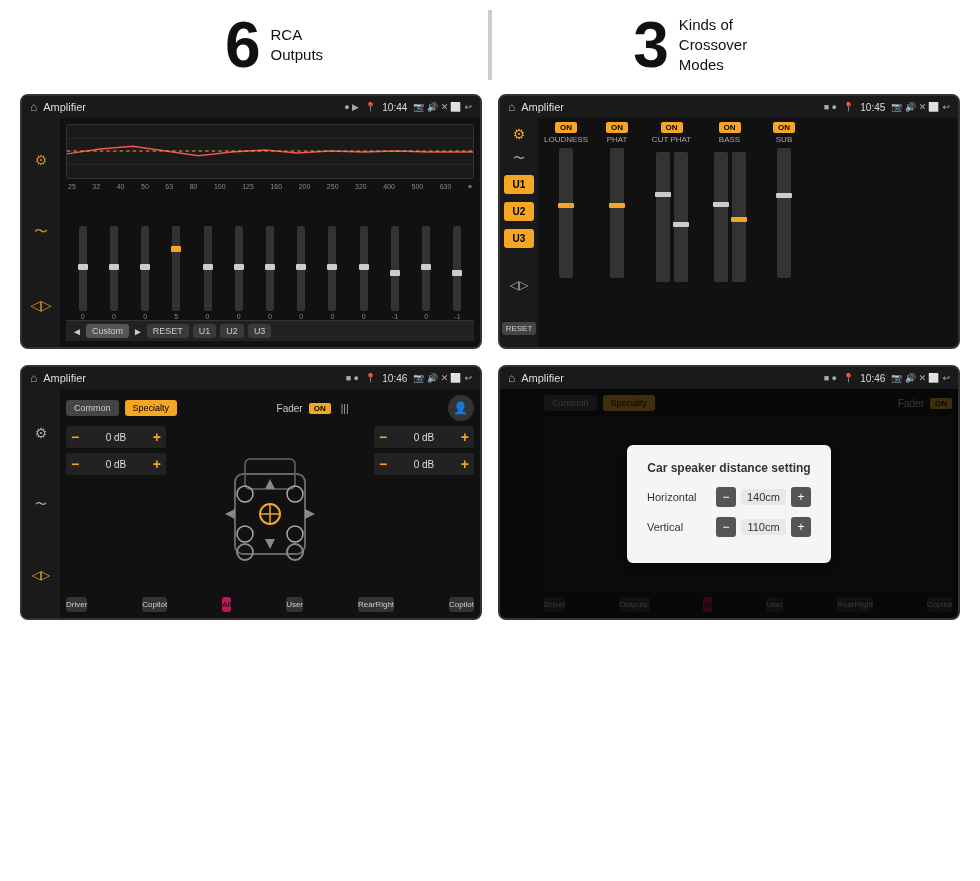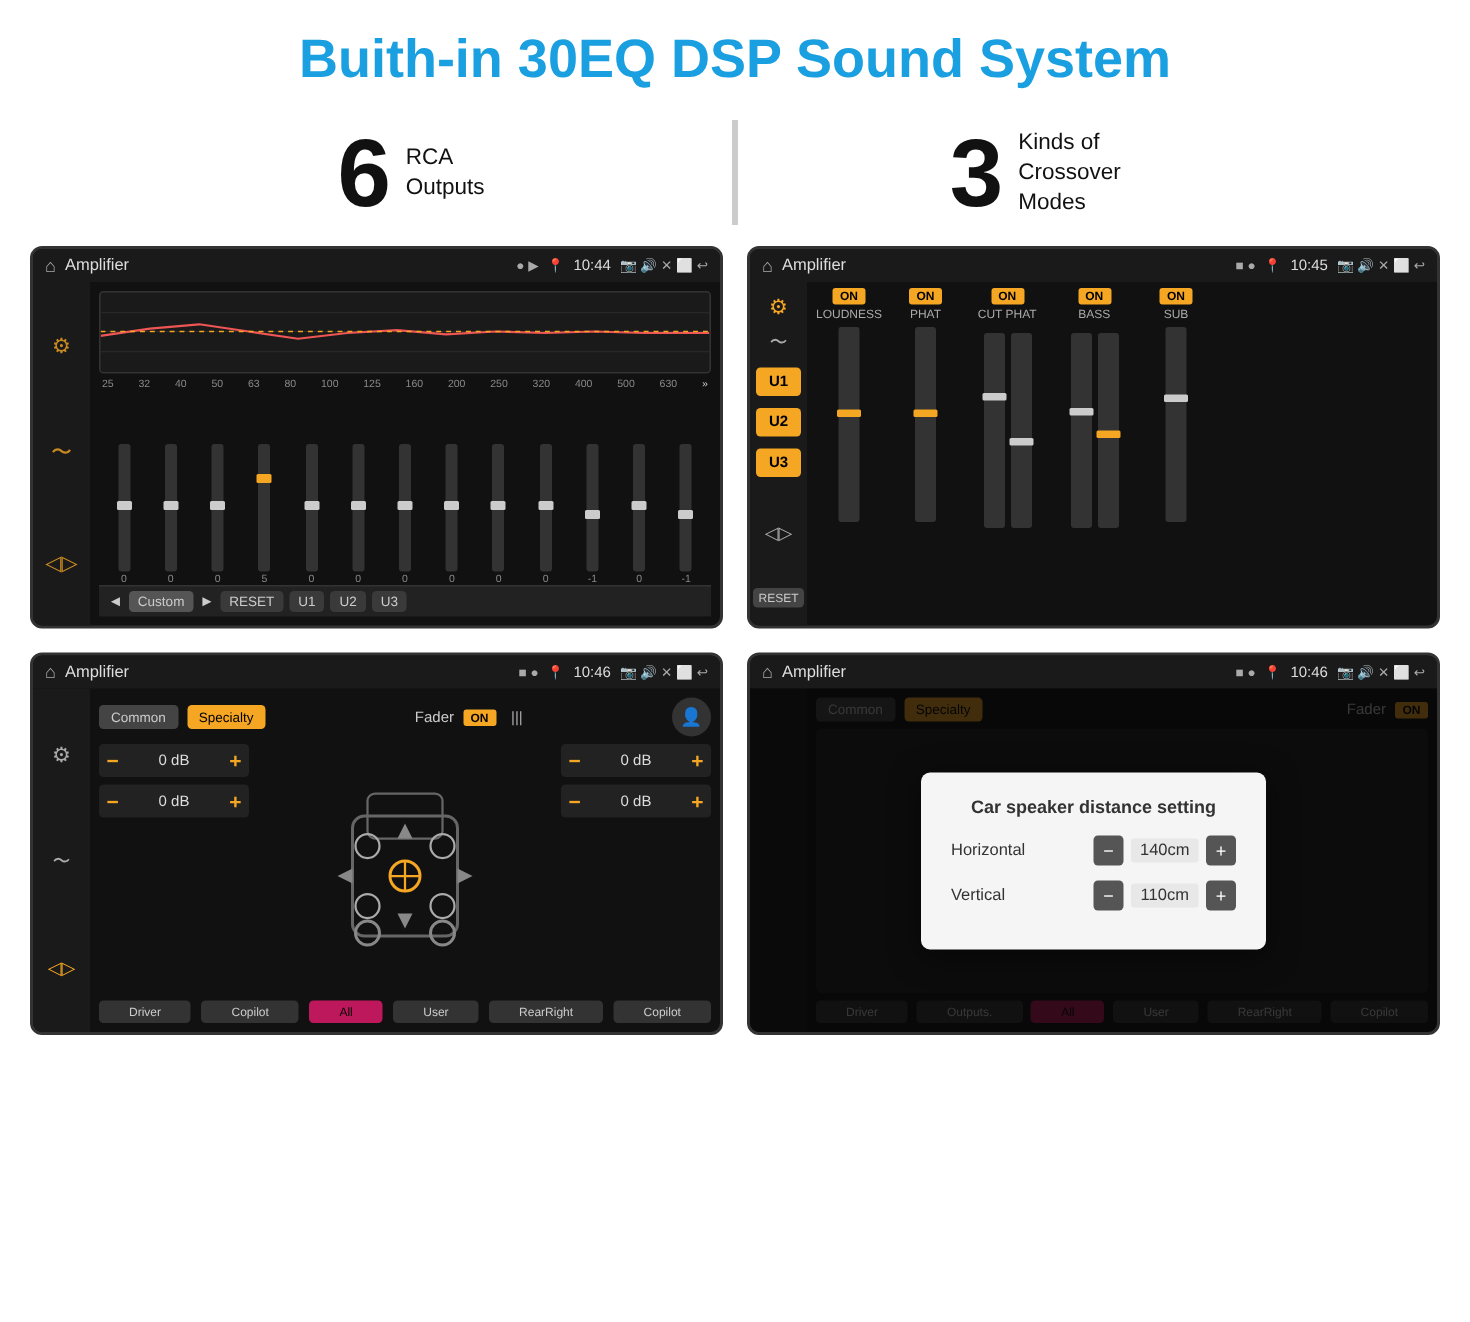--- a/index.html
+++ b/index.html
@@ -535,7 +535,6 @@
 
 <div>
 
-  <h1 class="page-title">Buith-in 30EQ DSP Sound System</h1>
 
   <div class="stats-row">
     <div class="stat-item">

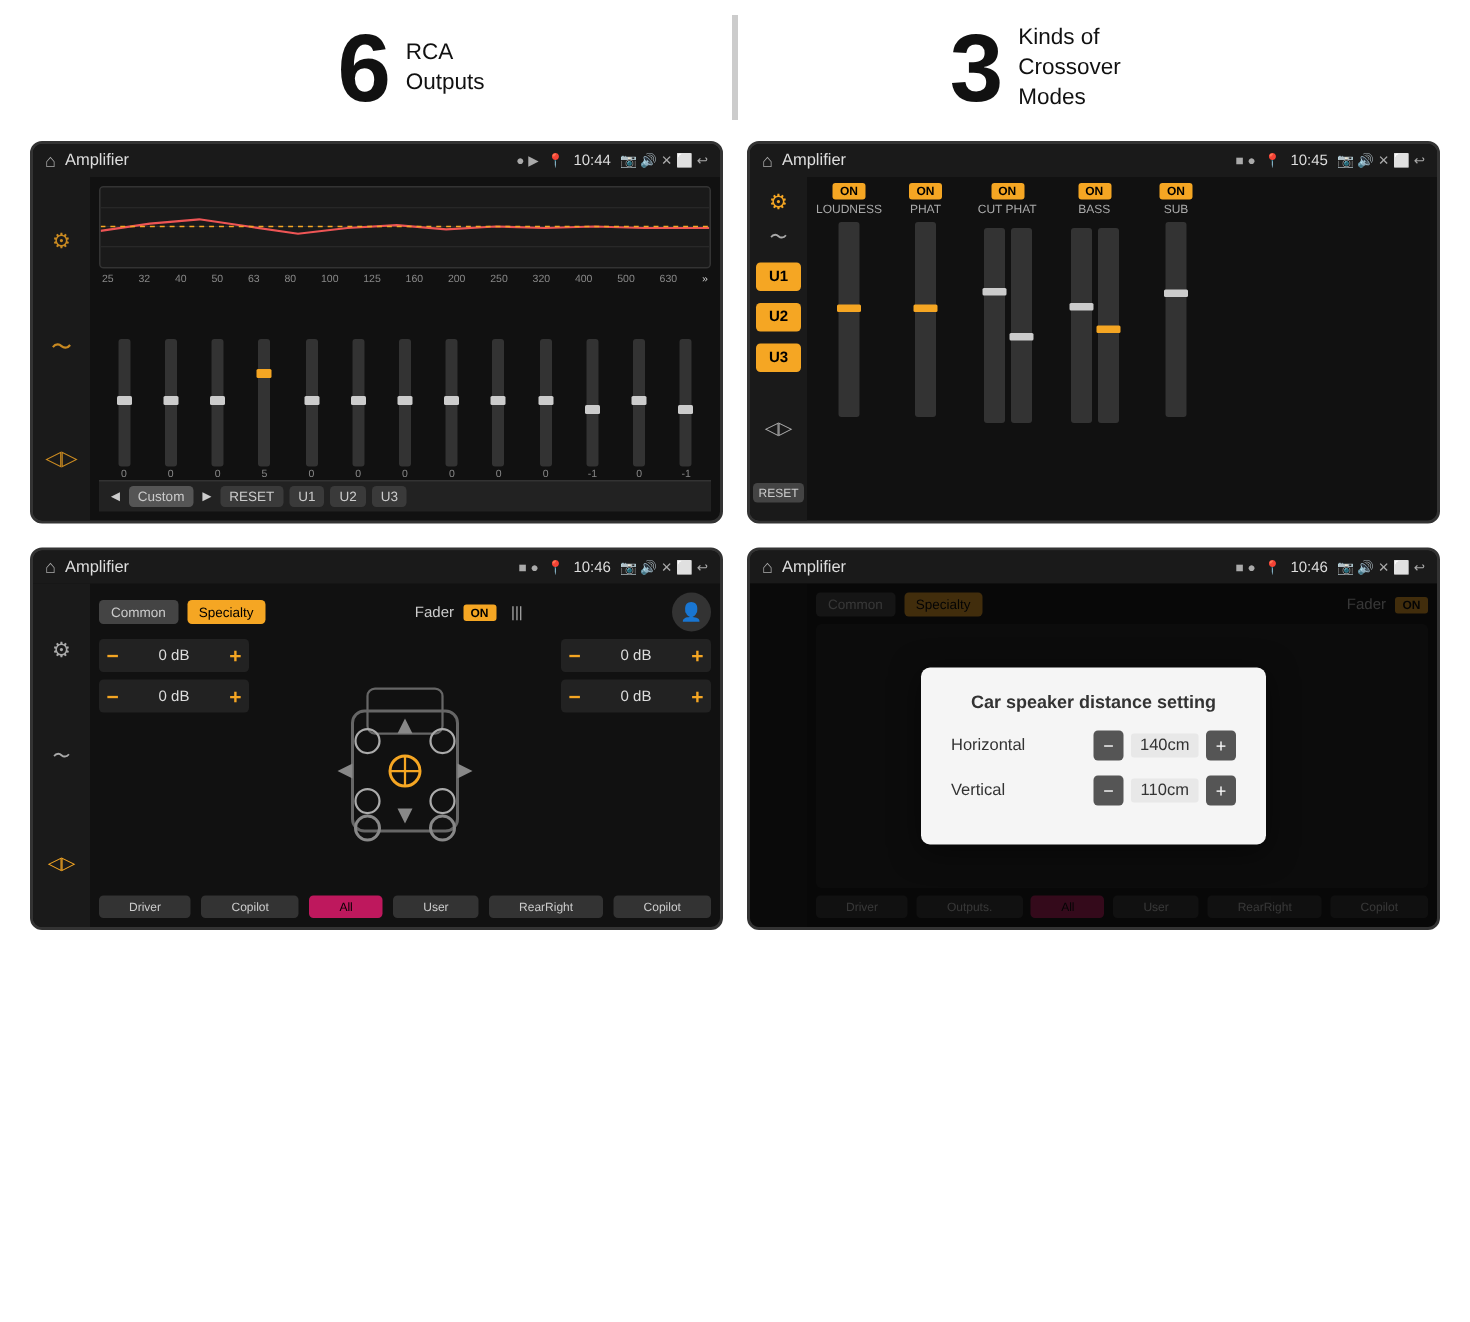--- a/index.html
+++ b/index.html
@@ -457,7 +457,7 @@
       background: #f5f5f5;
       border-radius: 6px;
       padding: 16px 20px;
-      width: 230px;
+      width: 204px;
       box-shadow: 0 4px 20px rgba(0,0,0,0.5);
     }
 

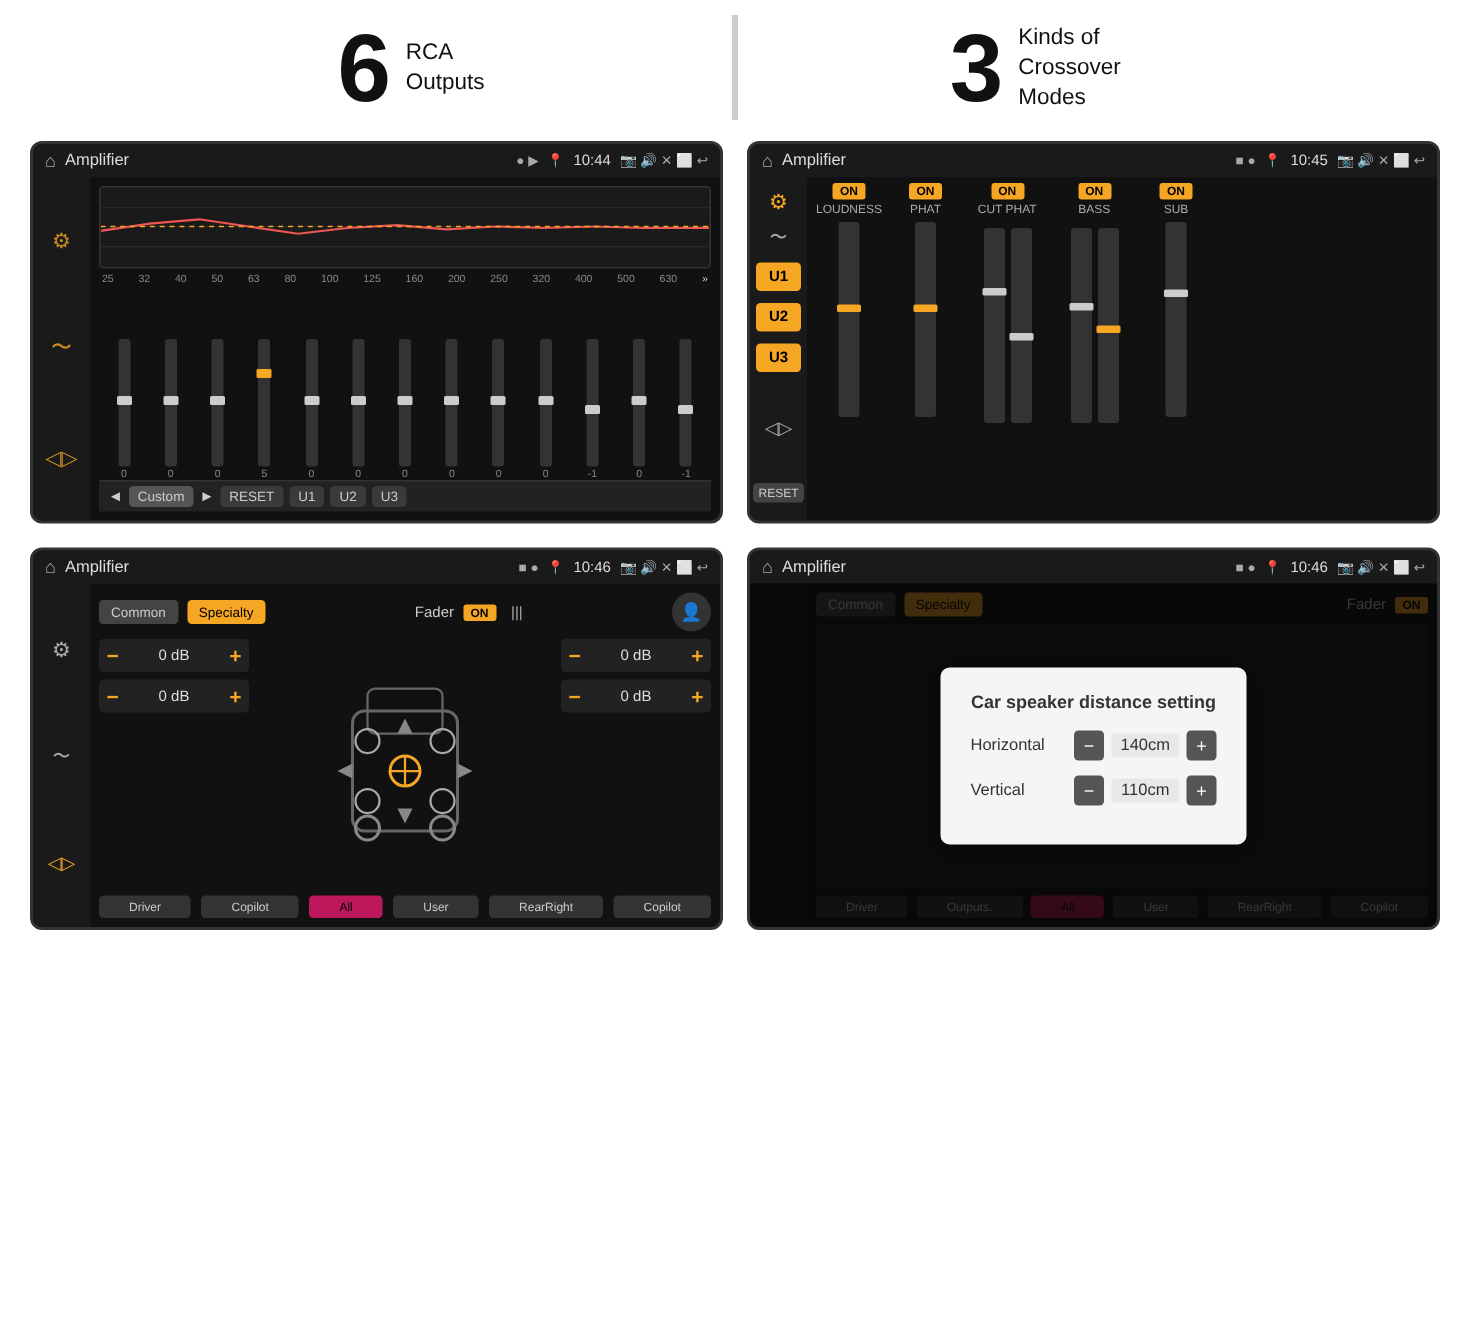--- a/index.html
+++ b/index.html
@@ -431,7 +431,7 @@
       background: #333;
       color: #ccc;
       font-size: 8px;
-      padding: 3px 20px;
+      padding: 3px 0;
       border-radius: 3px;
       border: none;
     }

